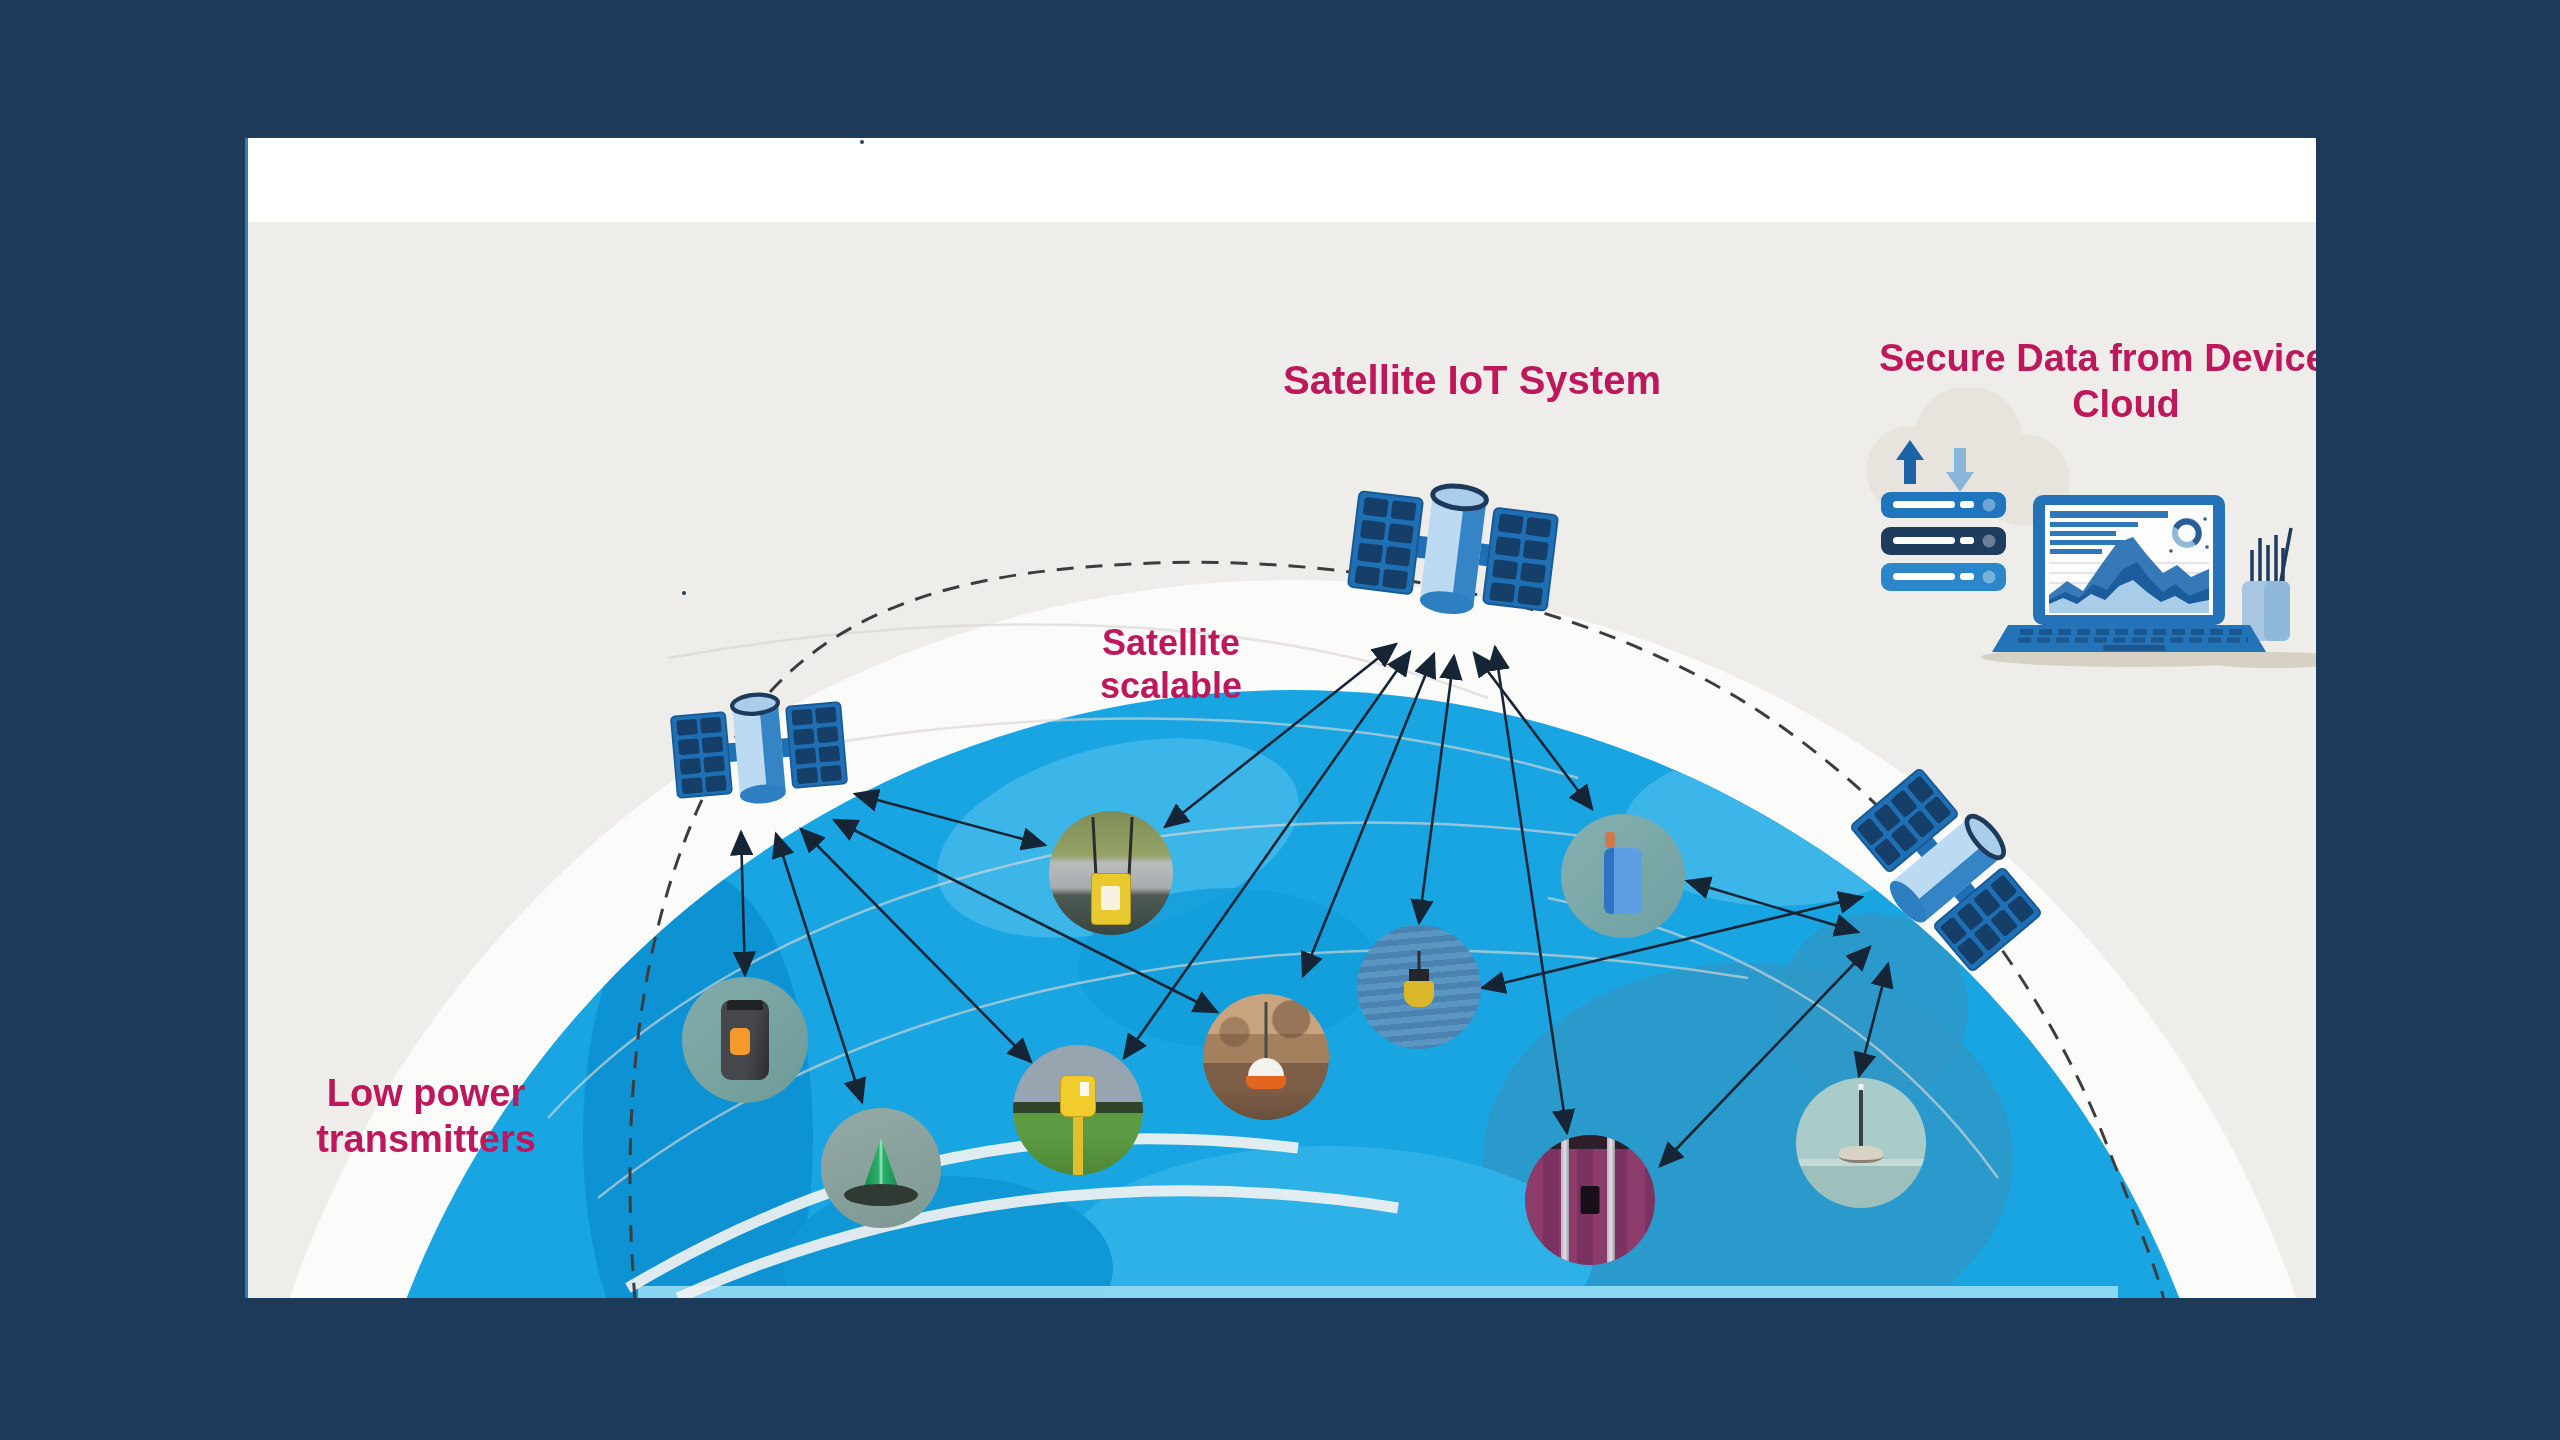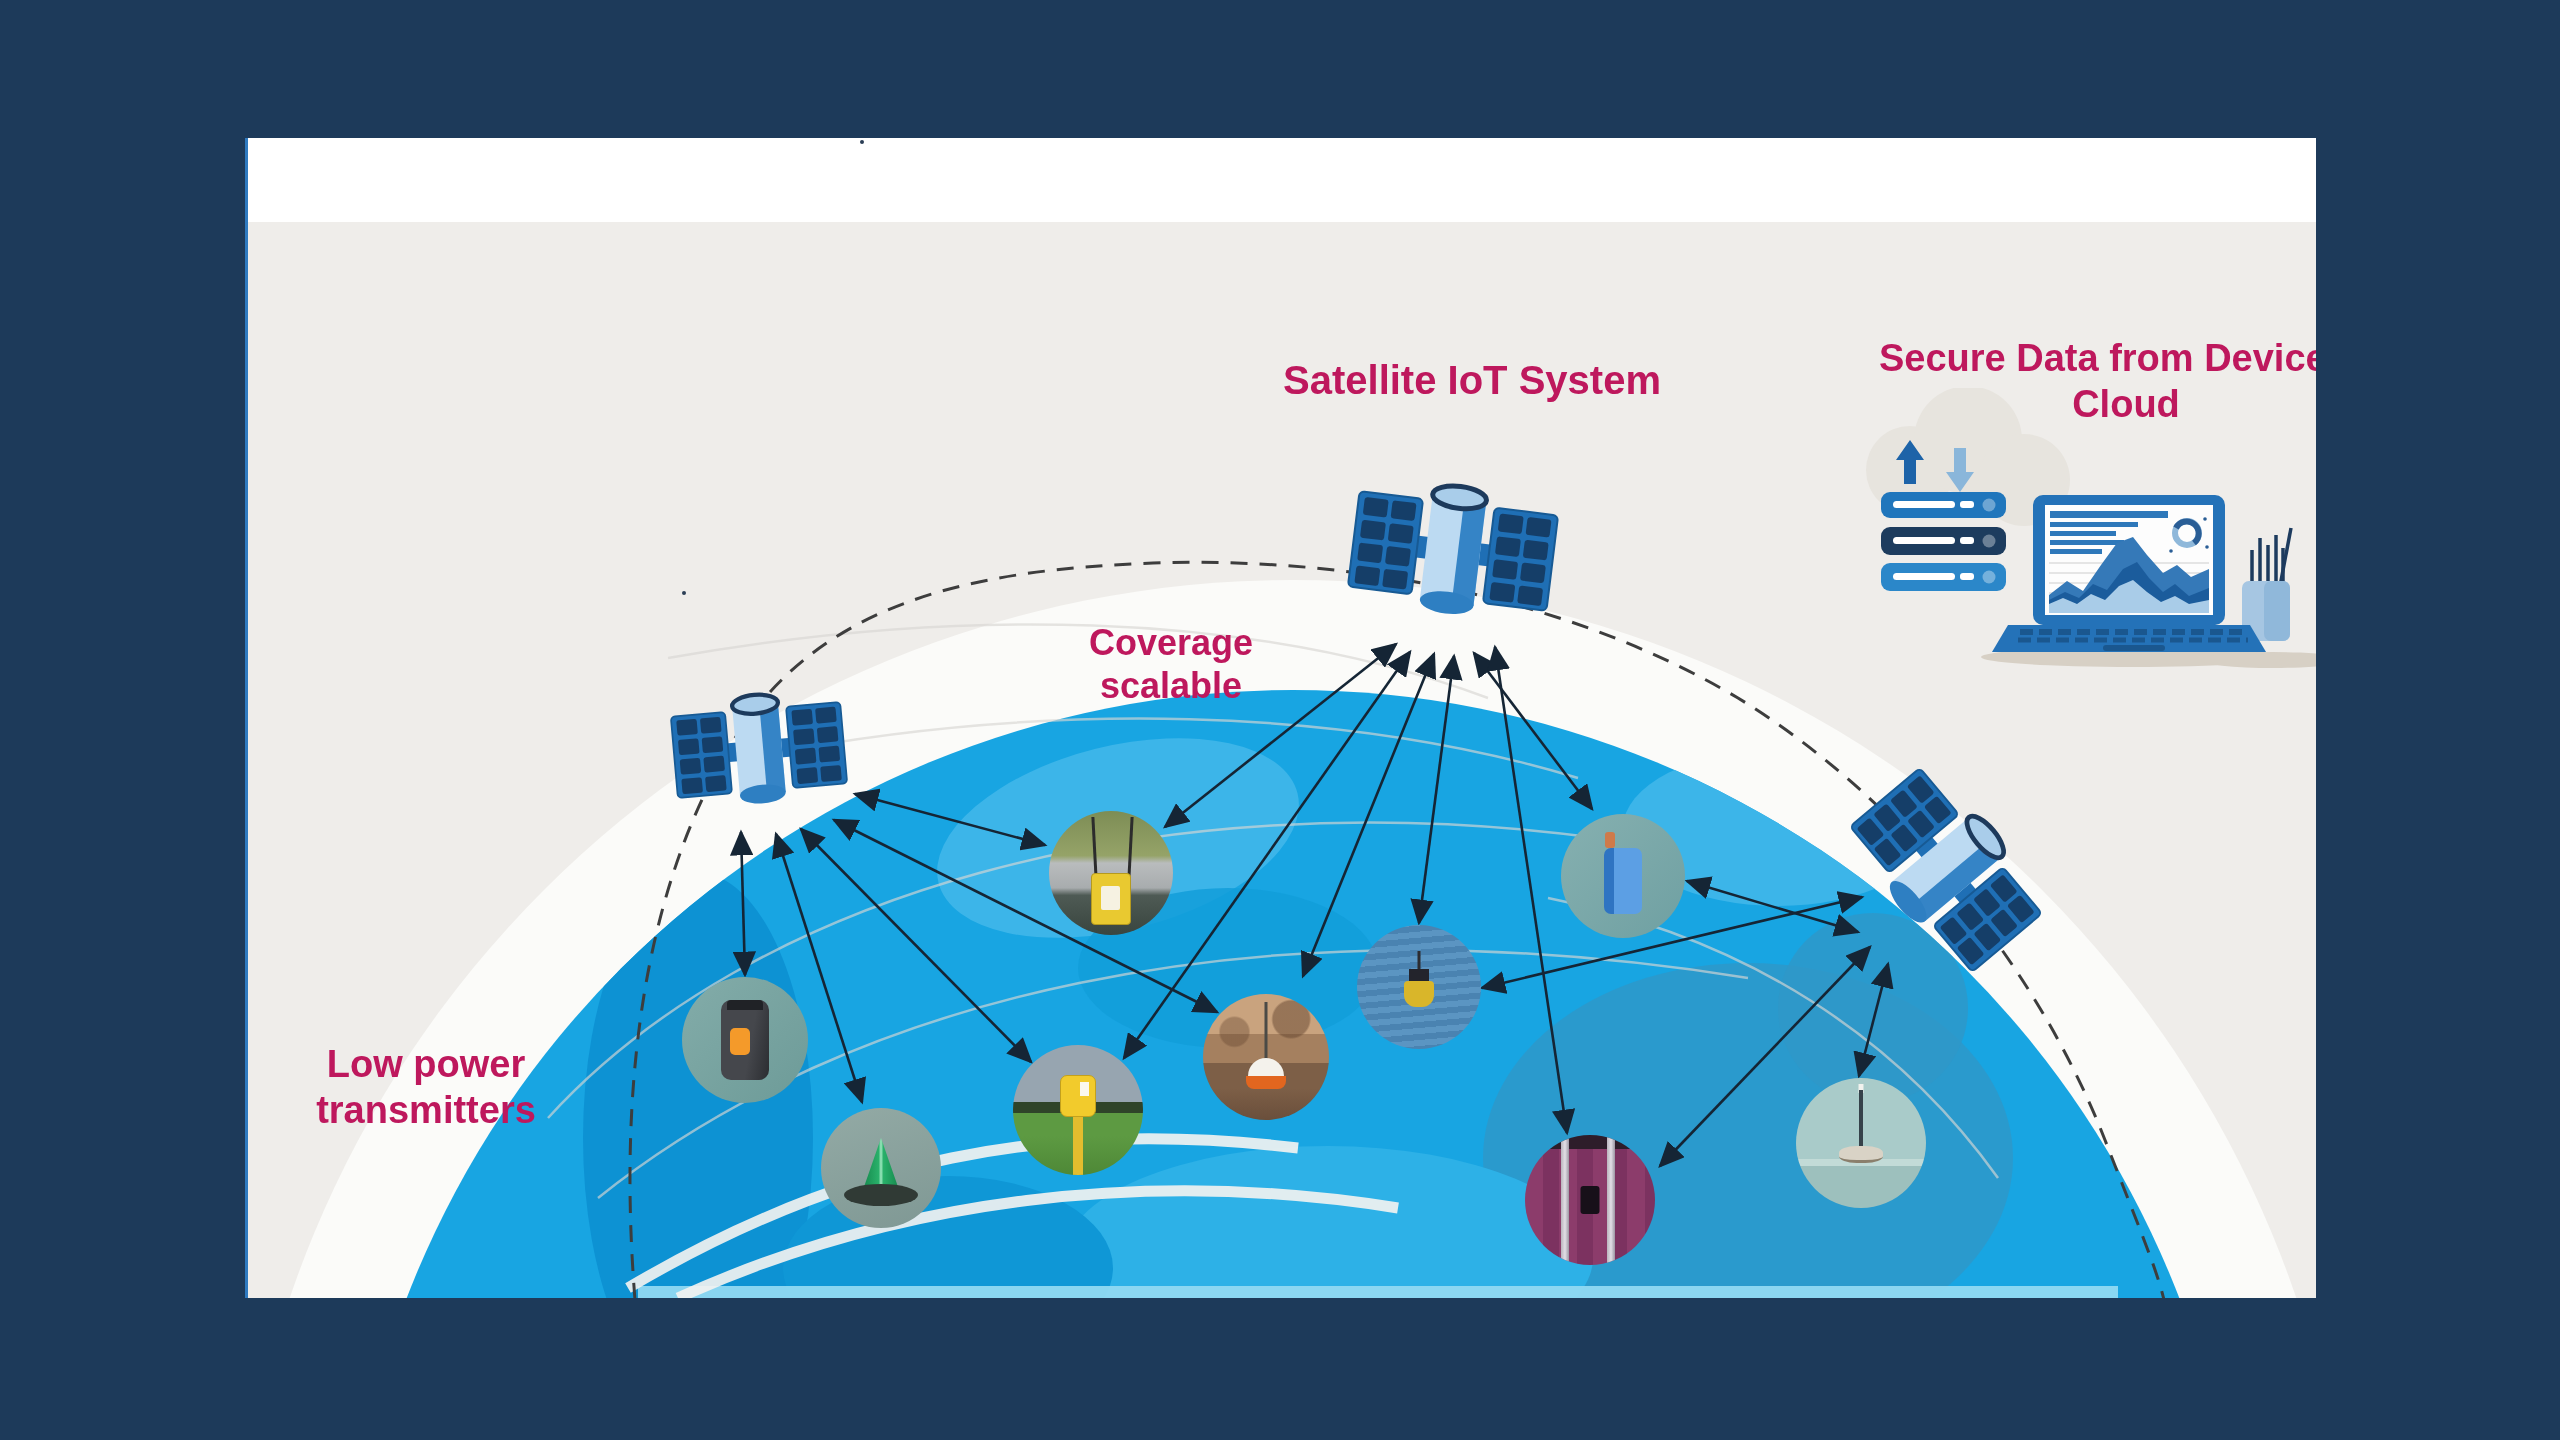--- a/index.html
+++ b/index.html
@@ -288,7 +288,7 @@
   <div class="lbl lbl-sat">Satellite IoT System</div>
   <div class="lbl lbl-secure">Secure Data from Device to
 Cloud</div>
-  <div class="lbl lbl-mass">Coverage
+  <div class="lbl lbl-mass">Satellite
 scalable</div>
   <div class="lbl lbl-low">Low power
 transmitters</div>

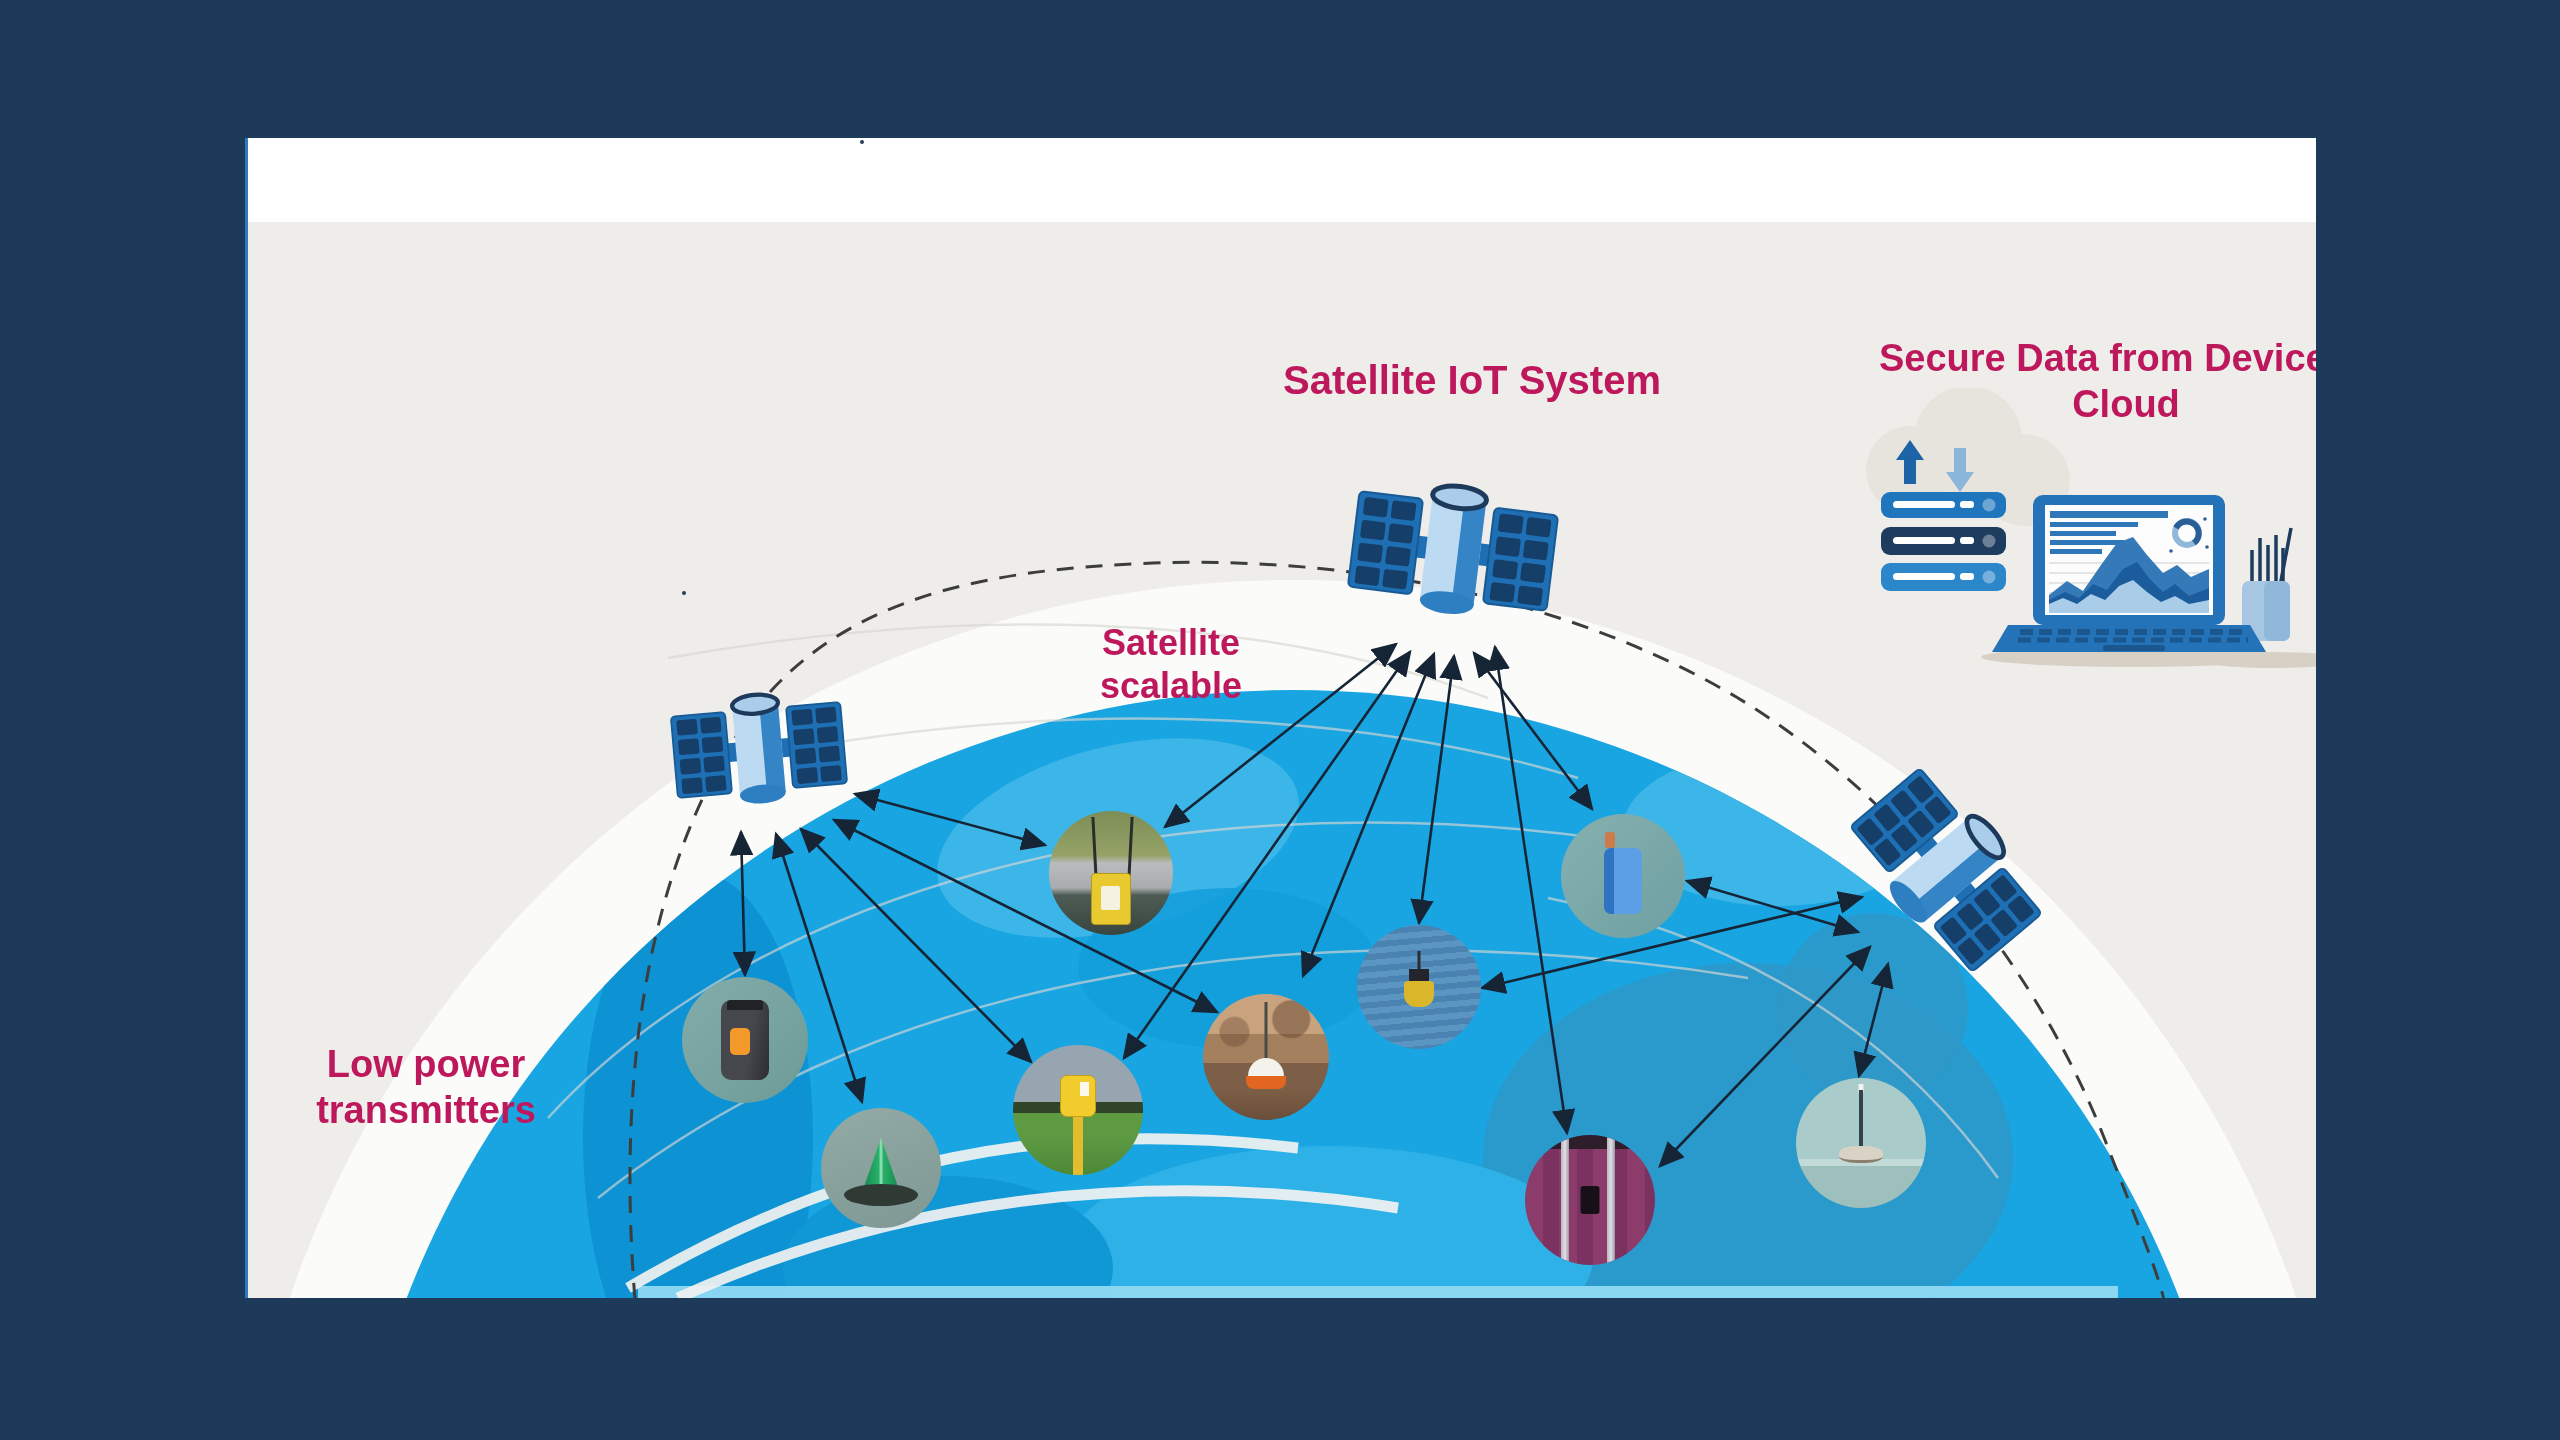--- a/index.html
+++ b/index.html
@@ -15,7 +15,7 @@
   .lbl-sat{left:1224px;top:218px;font-size:40px;}
   .lbl-secure{left:1878px;top:198px;font-size:38px;width:560px;}
   .lbl-mass{left:923px;top:483px;font-size:36px;}
-  .lbl-low{left:178px;top:904px;font-size:38px;}
+  .lbl-low{left:178px;top:933px;font-size:38px;}
   
   .dev{position:absolute;z-index:3;border-radius:50%;overflow:hidden;
     transform:translate(-50%,-50%);}

